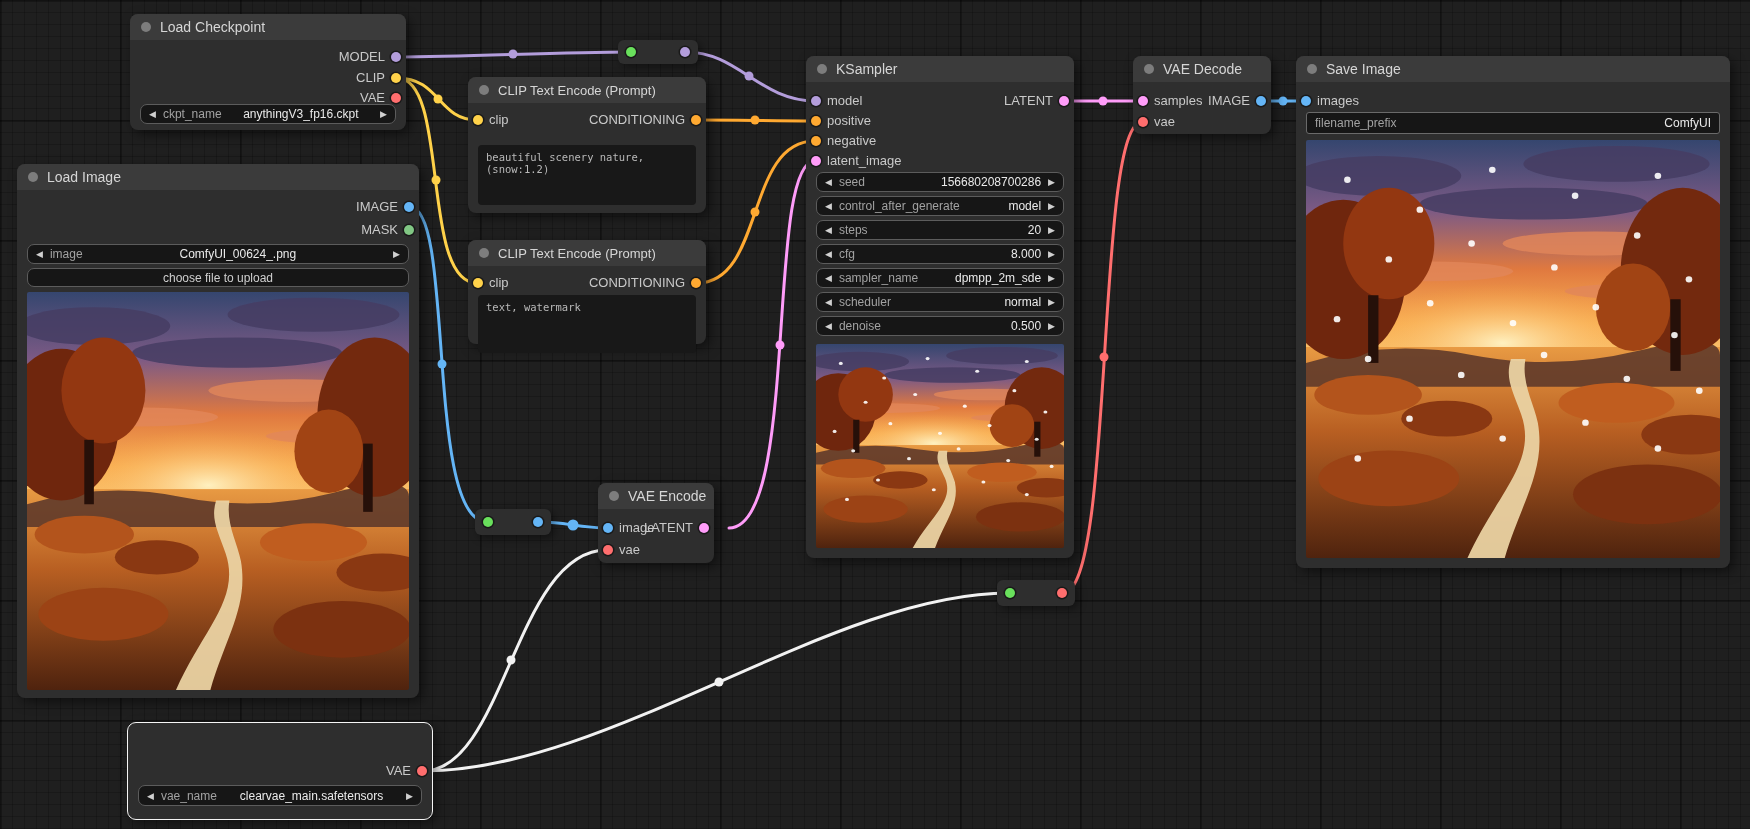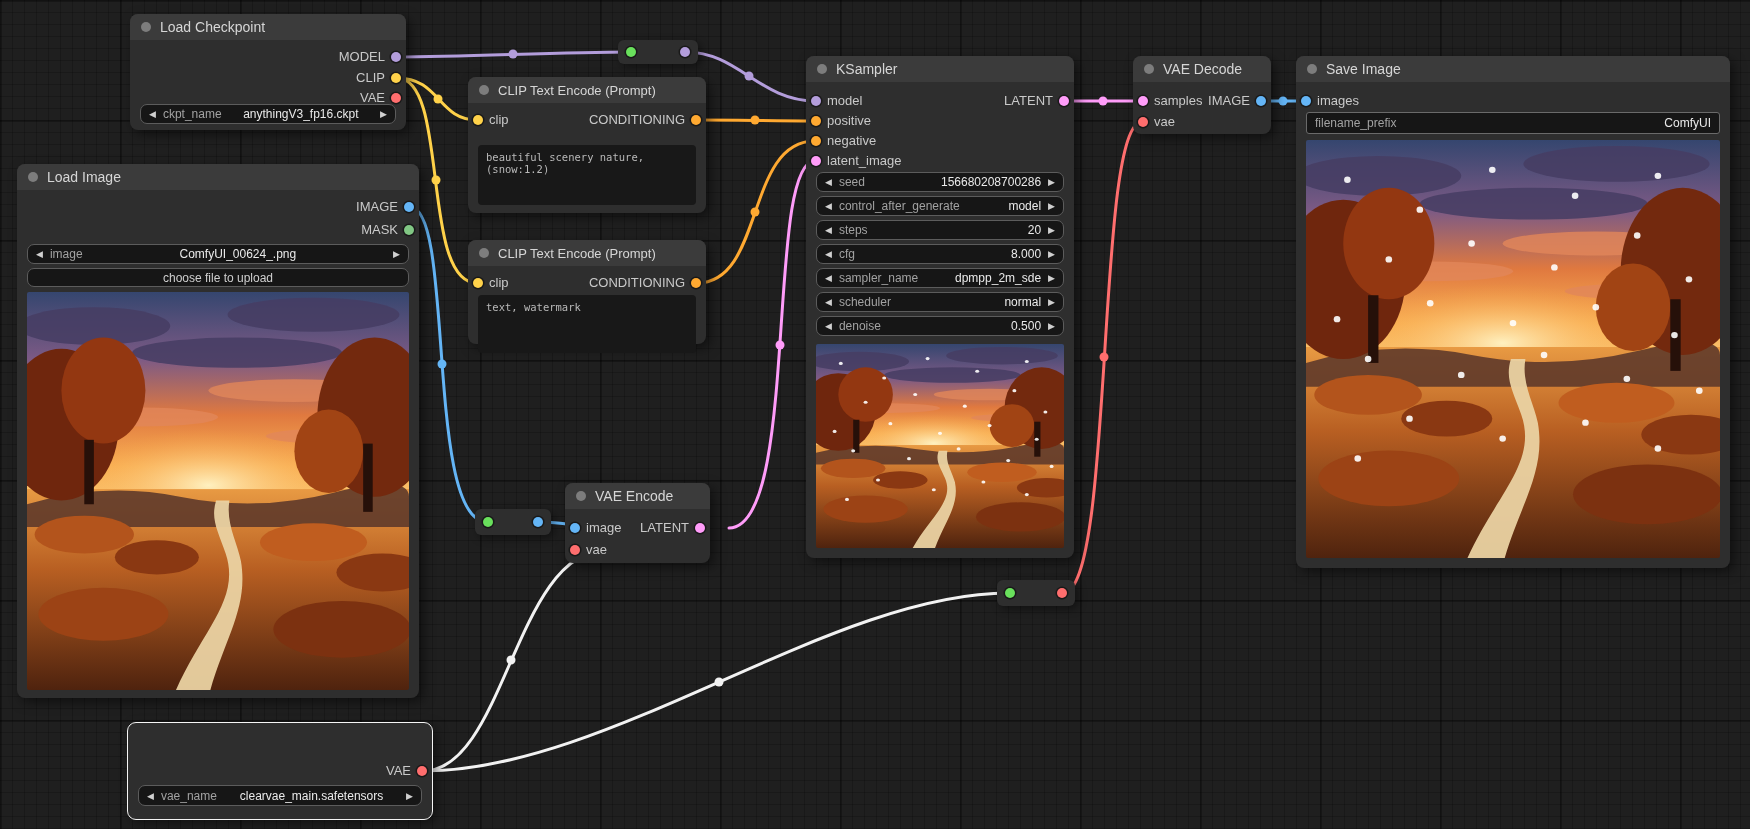--- a/index.html
+++ b/index.html
@@ -246,7 +246,7 @@
     <div class="textbox" style="top:55px;height:58px">text, watermark</div>
   </div>
 
-  <div class="node" style="left:565px;top:483px;width:145px;height:80px">
+  <div class="node" style="left:598px;top:483px;width:116px;height:80px">
     <div class="ntitle">
       <span class="tdot"></span>
       <span class="ttext">VAE Encode</span>

